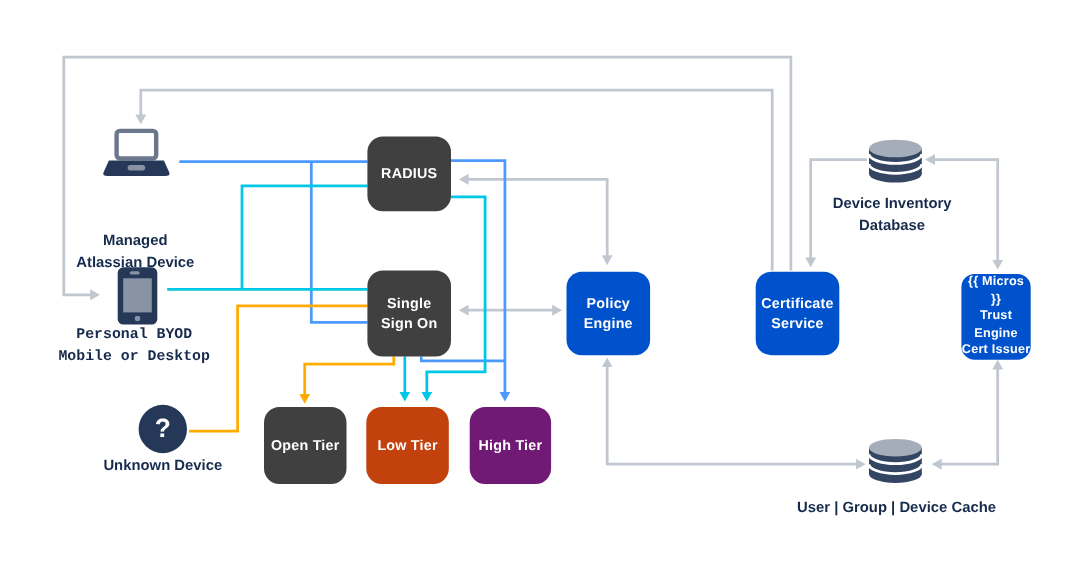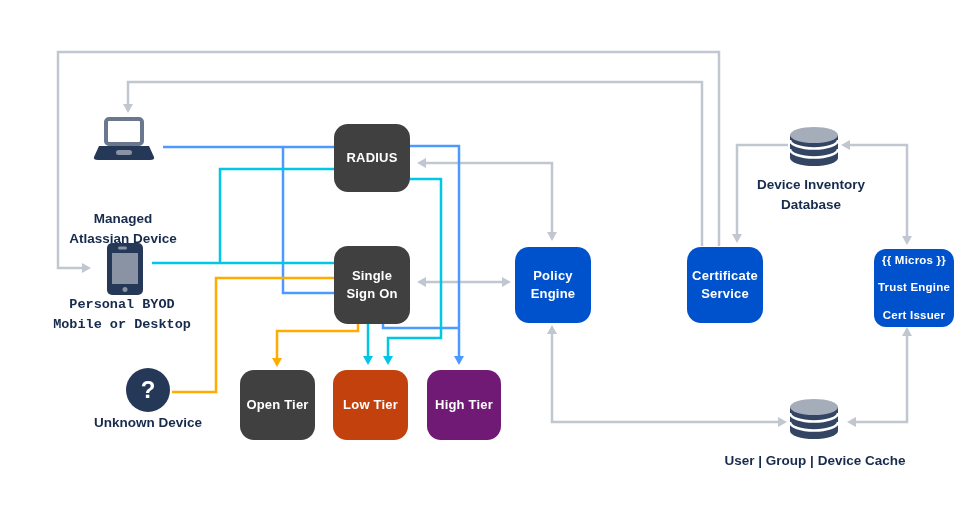--- a/index.html
+++ b/index.html
@@ -46,7 +46,7 @@
   .node-high   { left: 427px; top: 370px; width: 74px; height: 70px; }
   .node-pe     { left: 515px; top: 247px; width: 76px; height: 76px; }
   .node-cs     { left: 687px; top: 247px; width: 76px; height: 76px; }
-  .node-micros { left: 874px; top: 249px; width: 80px; height: 78px; font-size: 11.5px; border-radius: 12px; gap: 12px; }
+  .node-micros { left: 874px; top: 249px; width: 63px; height: 78px; font-size: 11.5px; border-radius: 12px; }
 
   .lbl {
     position: absolute;

